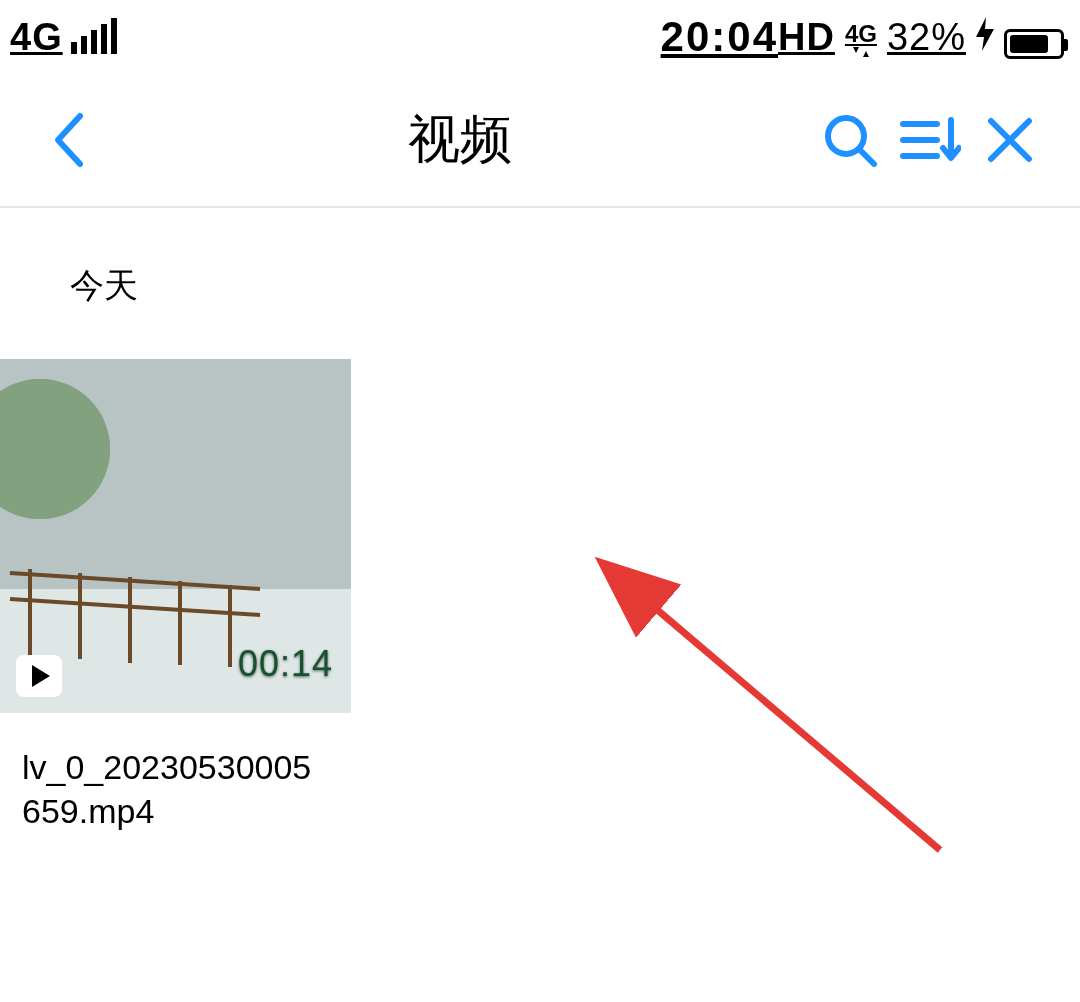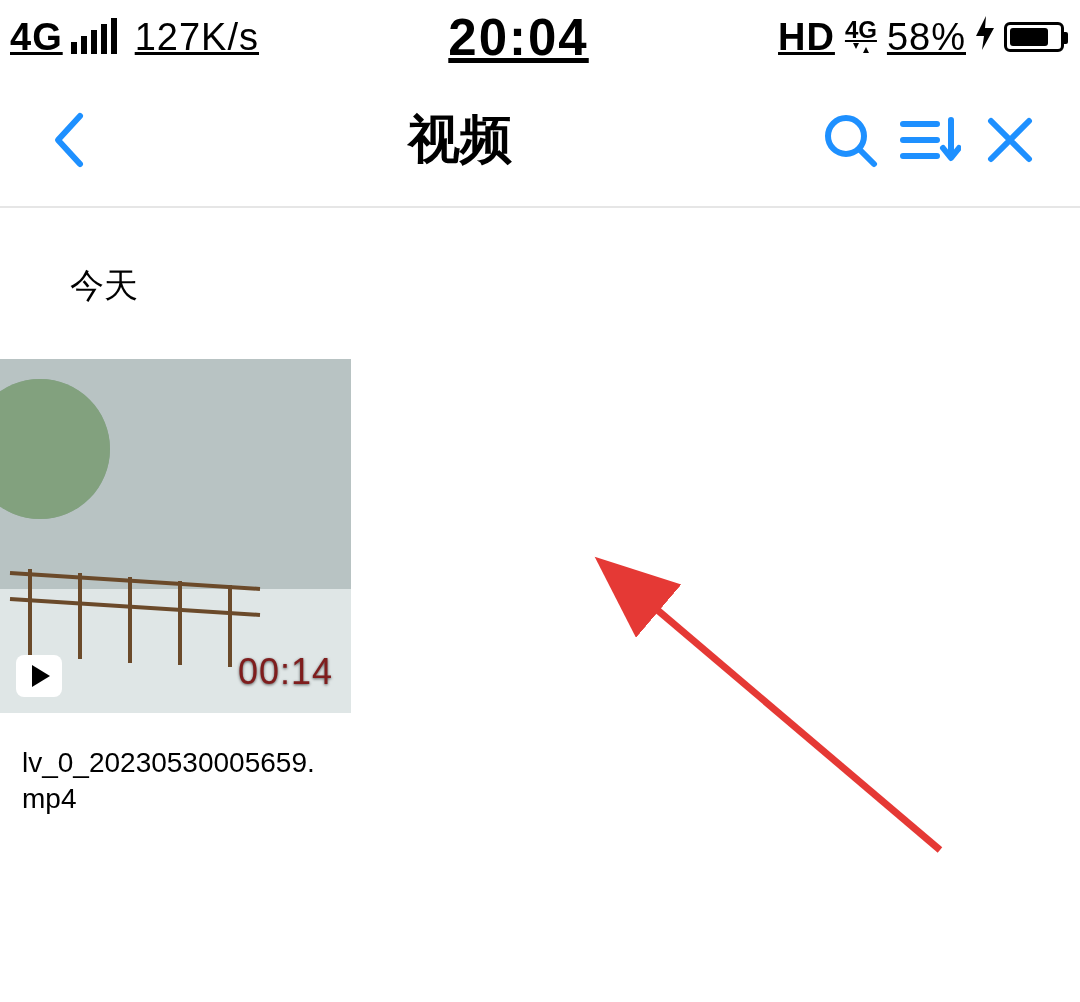--- a/index.html
+++ b/index.html
@@ -60,7 +60,6 @@
         <span></span>
         <span></span>
       </span>
-    <span class="sb-txt" style="padding-left:10px;font-weight:400;">127K/s</span>
   </div>
   <div class="status-center">20:04</div>
   <div class="status-right">

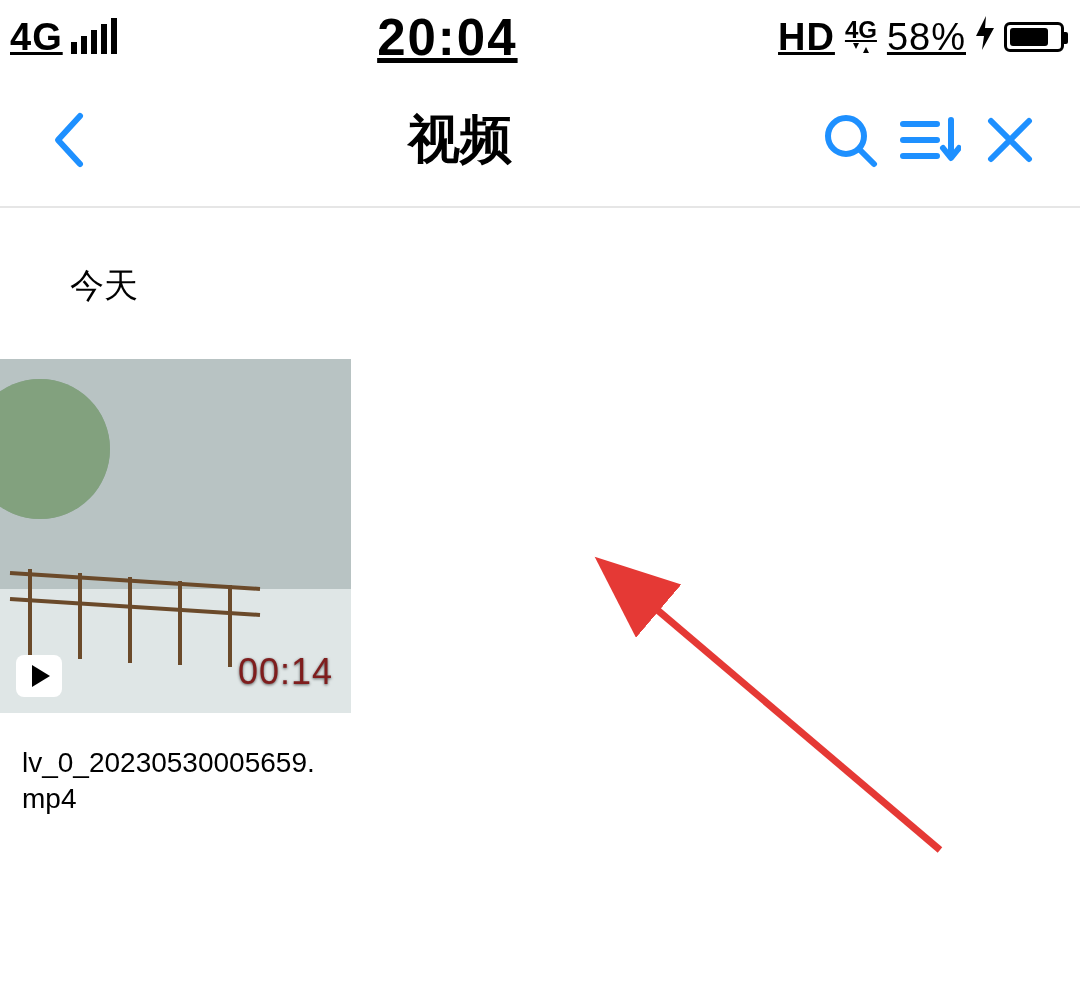--- a/index.html
+++ b/index.html
@@ -16,7 +16,7 @@
     .sb-signal span:nth-child(3){height:24px}
     .sb-signal span:nth-child(4){height:30px}
     .sb-signal span:nth-child(5){height:36px}
-    .status-center { flex: 1; text-align: center; font-size: 51px; letter-spacing: 2px; }
+    .status-center { flex: 1; text-align: right; font-size: 42px; letter-spacing: 2px; }
     .status-right { display: flex; align-items: center; gap: 10px; }
     .hd-4g { display:flex; flex-direction:column; line-height:0.9; align-items:center; font-size:24px; font-weight:700;}
     .bolt { font-size: 34px; }

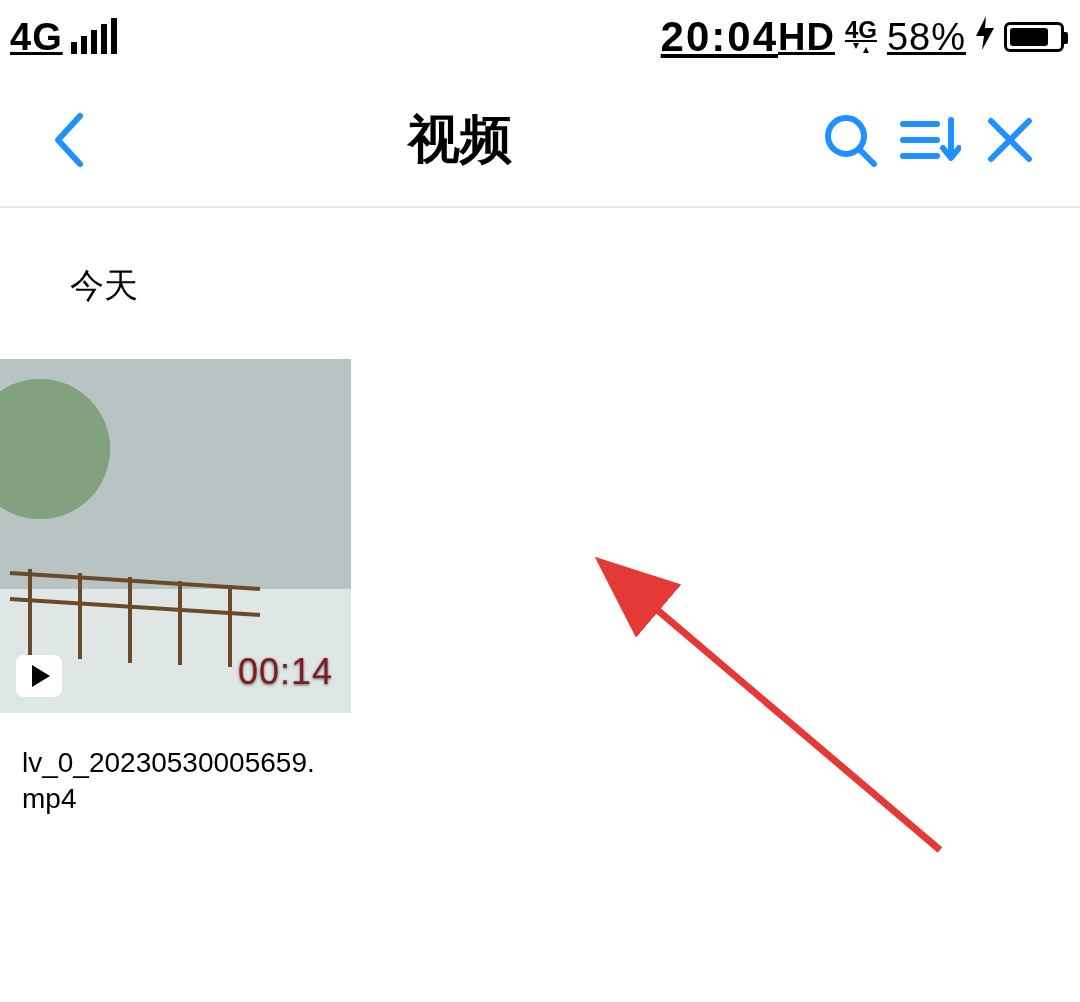--- a/index.html
+++ b/index.html
@@ -17,7 +17,7 @@
     .sb-signal span:nth-child(4){height:30px}
     .sb-signal span:nth-child(5){height:36px}
     .status-center { flex: 1; text-align: right; font-size: 42px; letter-spacing: 2px; }
-    .status-right { display: flex; align-items: center; gap: 10px; }
+    .status-right { display: flex; align-items: flex-end; gap: 10px; }
     .hd-4g { display:flex; flex-direction:column; line-height:0.9; align-items:center; font-size:24px; font-weight:700;}
     .bolt { font-size: 34px; }
     .battery { width: 60px; height: 30px; border: 3px solid #000; border-radius: 6px; position: relative; display:inline-block; }

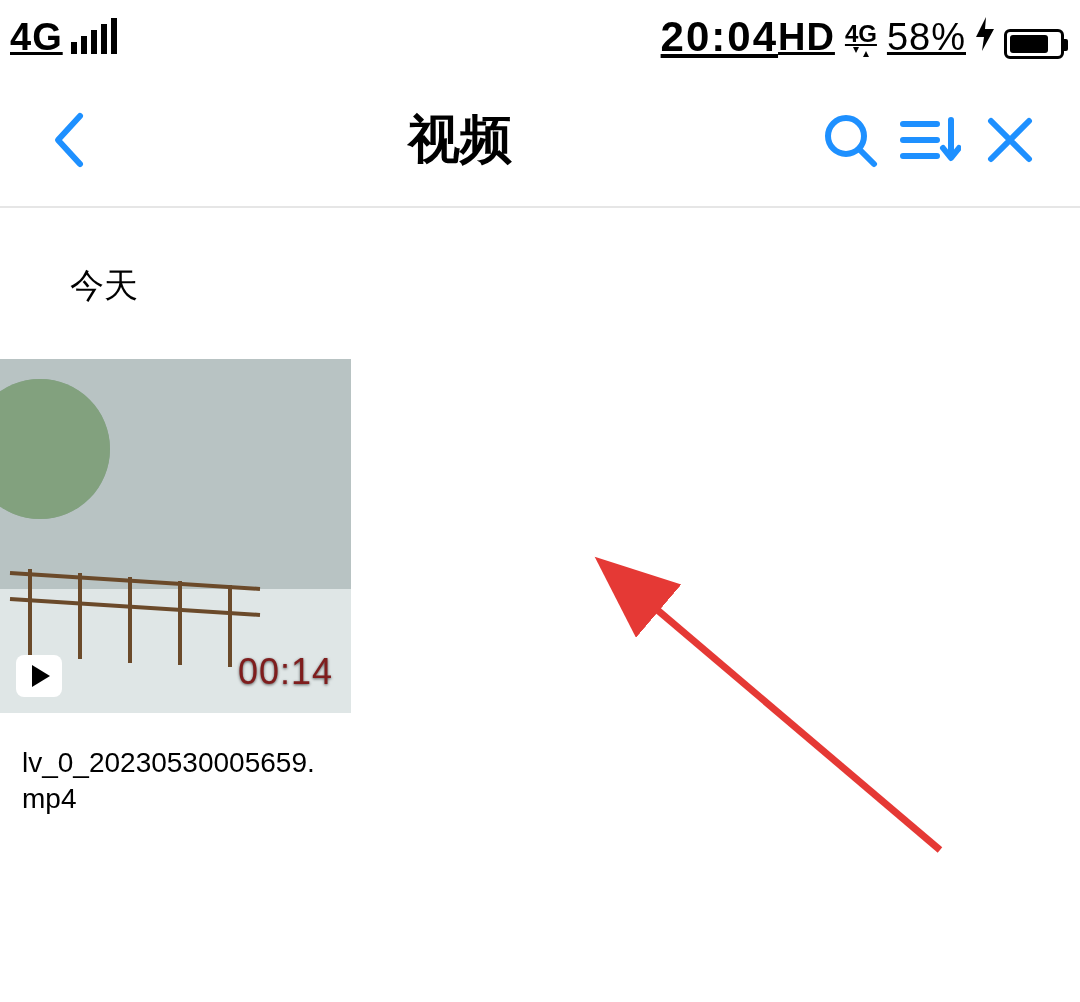--- a/index.html
+++ b/index.html
@@ -70,7 +70,7 @@
           <path d="M2 2 L8 2 L5 8 Z M12 12 L18 12 L15 6 Z" fill="#000"></path>
         </svg>
     </span>
-    <span class="sb-txt" style="font-weight:400;">58%</span>
+    <span class="sb-txt" style="font-weight:400;">32%</span>
     <span class="bolt">
       <svg width="18" height="34" viewBox="0 0 18 34">
           <path d="M10 0 L0 20 L8 20 L6 34 L18 12 L9 12 Z" fill="#000"></path>

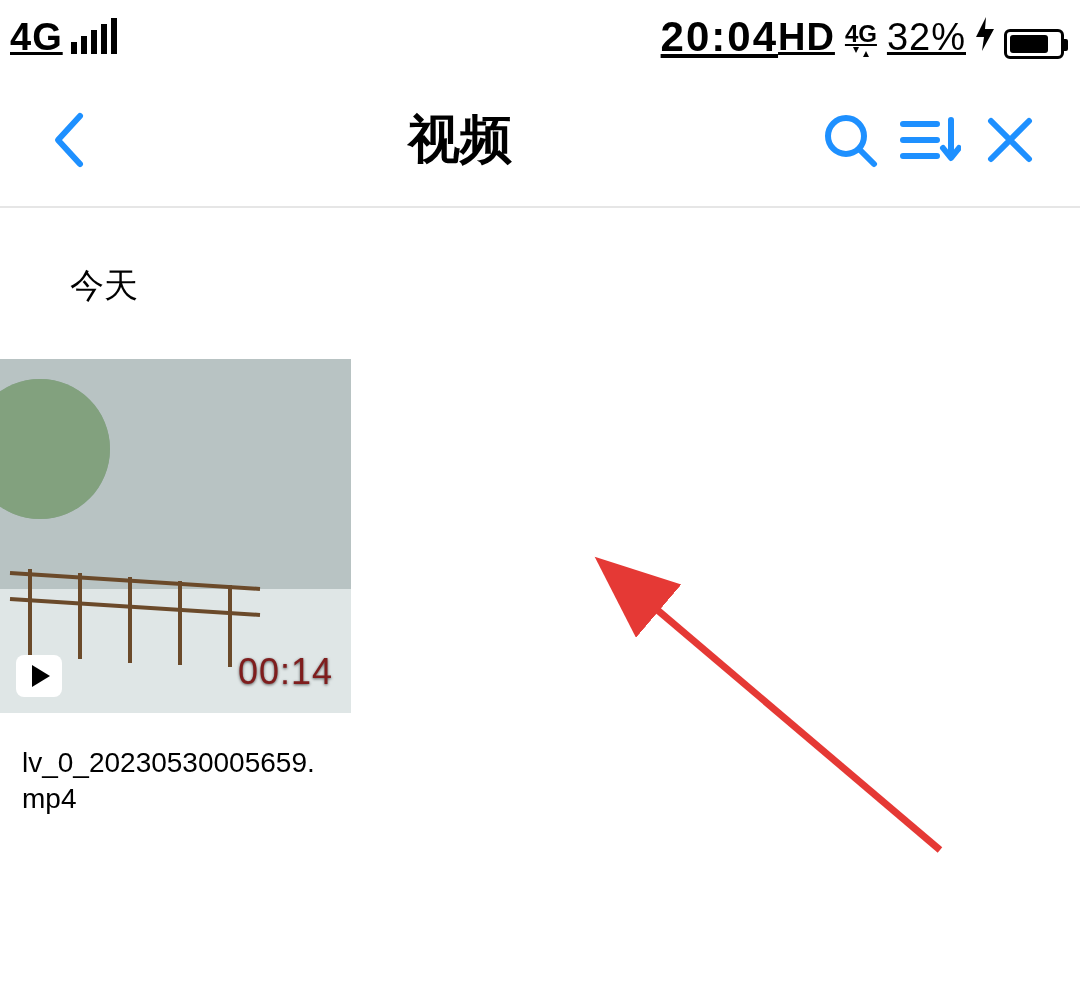--- a/index.html
+++ b/index.html
@@ -26,7 +26,7 @@
 
     
     .app-bar { height: 134px; display:flex; align-items:center; padding: 0 30px; border-bottom: 2px solid #e6e6e6; }
-    .app-bar .title { flex:1; text-align:center; font-size: 52px; font-weight: 700; }
+    .app-bar .title { flex:1; text-align:center; font-size: 52px; font-weight: 400; }
     .app-bar .icon-btn { width: 80px; height: 80px; display:flex; align-items:center; justify-content:center; color:#1e90ff; }
     .icon-btn svg { stroke:#1e90ff; stroke-width:6; fill:none; stroke-linecap:round; stroke-linejoin:round; }
 

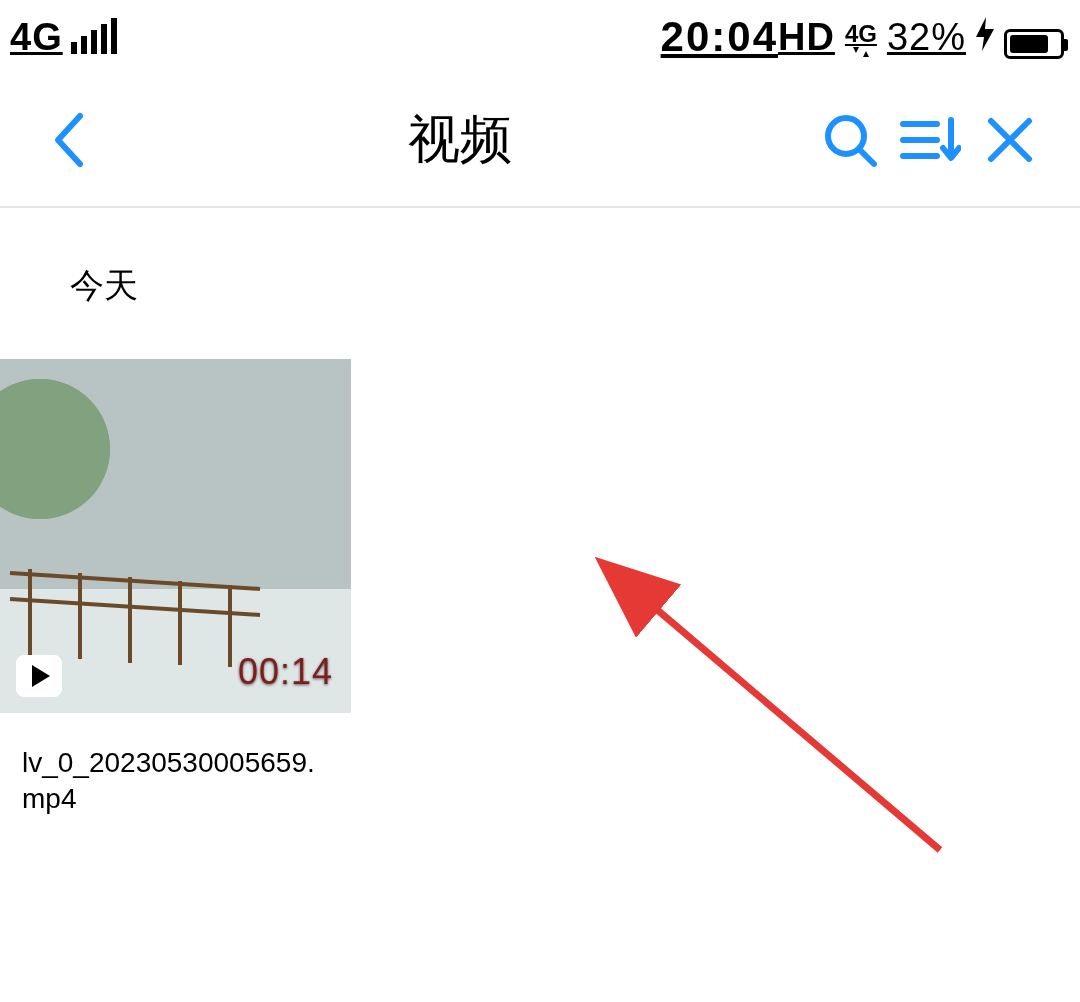--- a/index.html
+++ b/index.html
@@ -41,7 +41,7 @@
     .thumb svg.scene { position:absolute; inset:0; width:100%; height:100%; display:block; }
     .thumb .play { position:absolute; left:16px; bottom:16px; width:46px; height:42px; background:#fff; border-radius:8px; display:flex; align-items:center; justify-content:center; }
     .thumb .play:before { content:''; display:block; width:0;height:0;border-left:18px solid #000;border-top:11px solid transparent;border-bottom:11px solid transparent; margin-left:4px;}
-    .thumb .dur { position:absolute; right:18px; bottom:20px; color:#7f1d1d; font-size:36px; letter-spacing:1px; text-shadow:0 1px 3px rgba(0,0,0,0.6); }
+    .thumb .dur { position:absolute; right:18px; bottom:28px; color:#14532d; font-size:36px; letter-spacing:1px; text-shadow:0 1px 3px rgba(0,0,0,0.6); }
     .fname { font-size: 28px; line-height:1.3; padding: 32px 0 0 22px; word-break: break-all; max-width: 330px; }
 
     

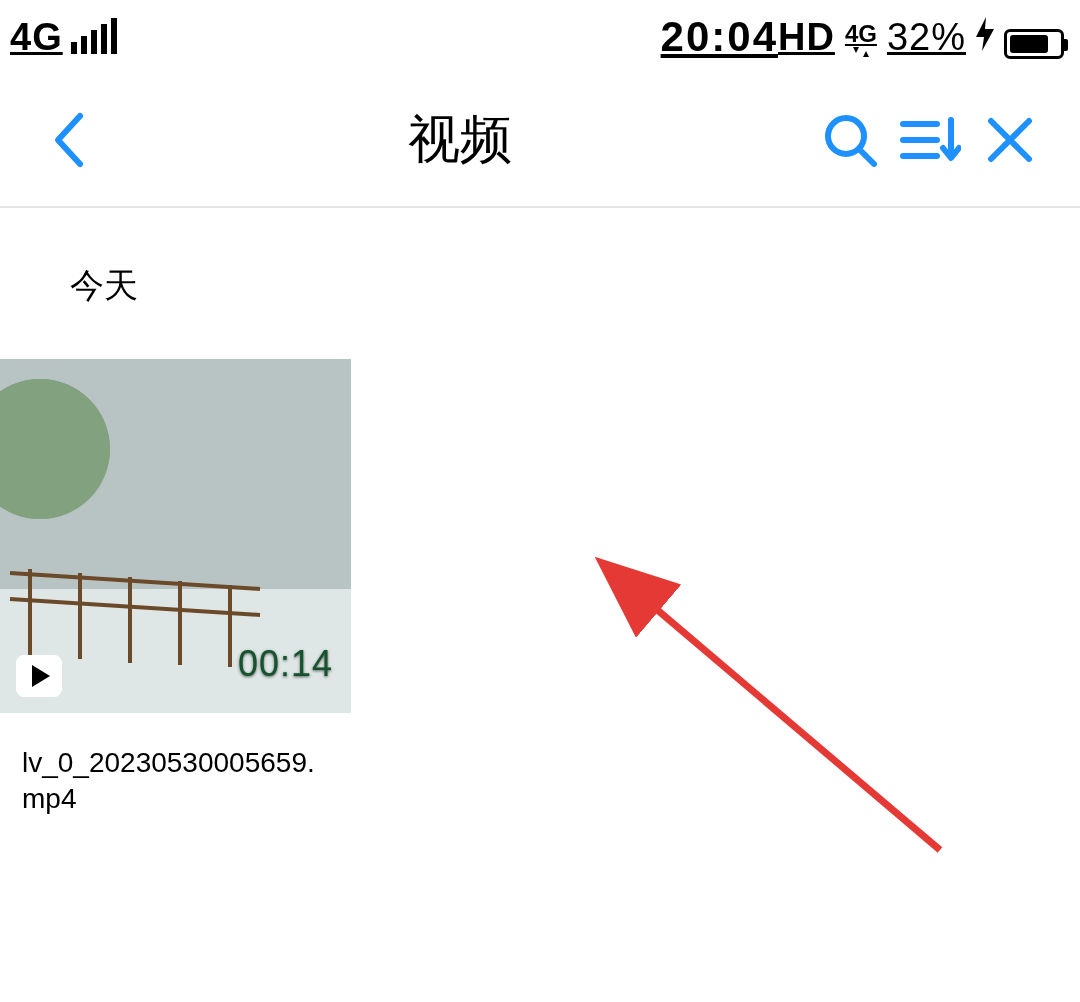--- a/index.html
+++ b/index.html
@@ -42,7 +42,7 @@
     .thumb .play { position:absolute; left:16px; bottom:16px; width:46px; height:42px; background:#fff; border-radius:8px; display:flex; align-items:center; justify-content:center; }
     .thumb .play:before { content:''; display:block; width:0;height:0;border-left:18px solid #000;border-top:11px solid transparent;border-bottom:11px solid transparent; margin-left:4px;}
     .thumb .dur { position:absolute; right:18px; bottom:28px; color:#14532d; font-size:36px; letter-spacing:1px; text-shadow:0 1px 3px rgba(0,0,0,0.6); }
-    .fname { font-size: 28px; line-height:1.3; padding: 32px 0 0 22px; word-break: break-all; max-width: 330px; }
+    .fname { font-size: 34px; line-height:1.3; padding: 32px 0 0 22px; word-break: break-all; max-width: 330px; }
 
     
     .arrow-svg { position:absolute; left:0; top:0; width:1080px; height:1002px; pointer-events:none; }

